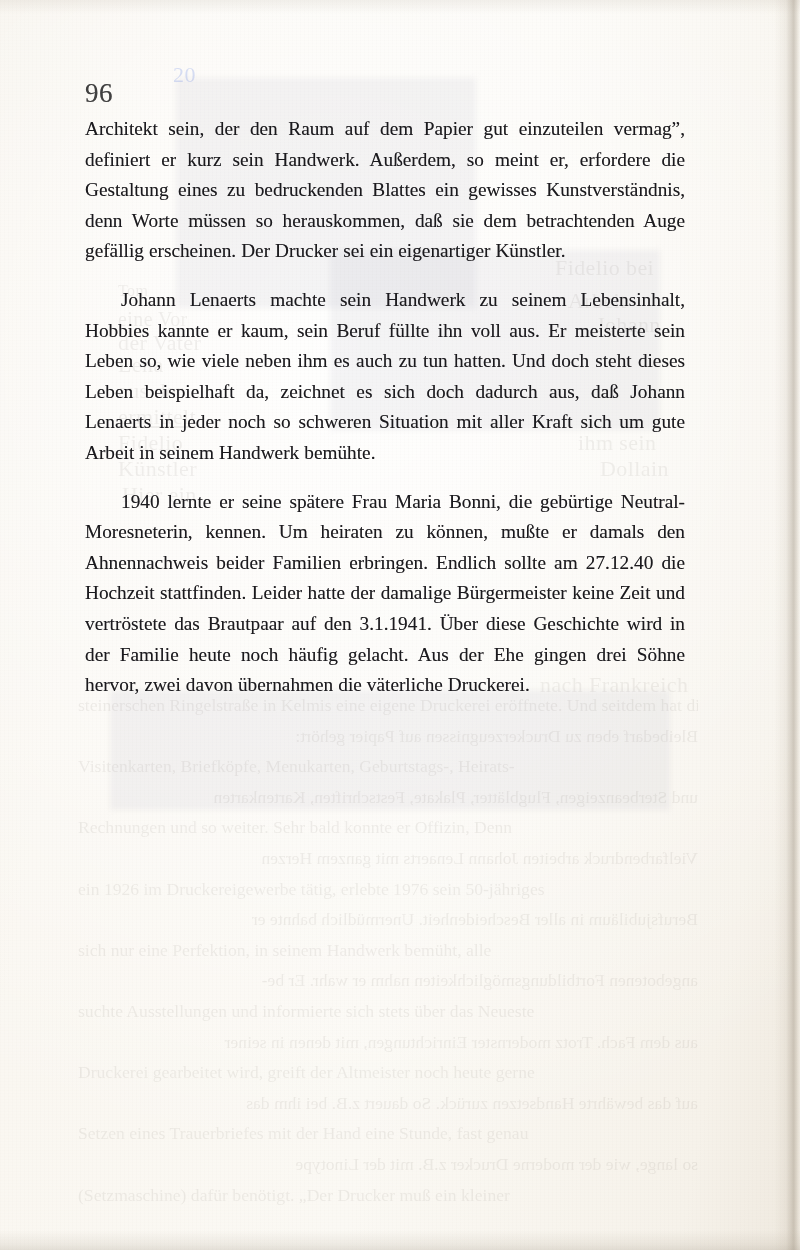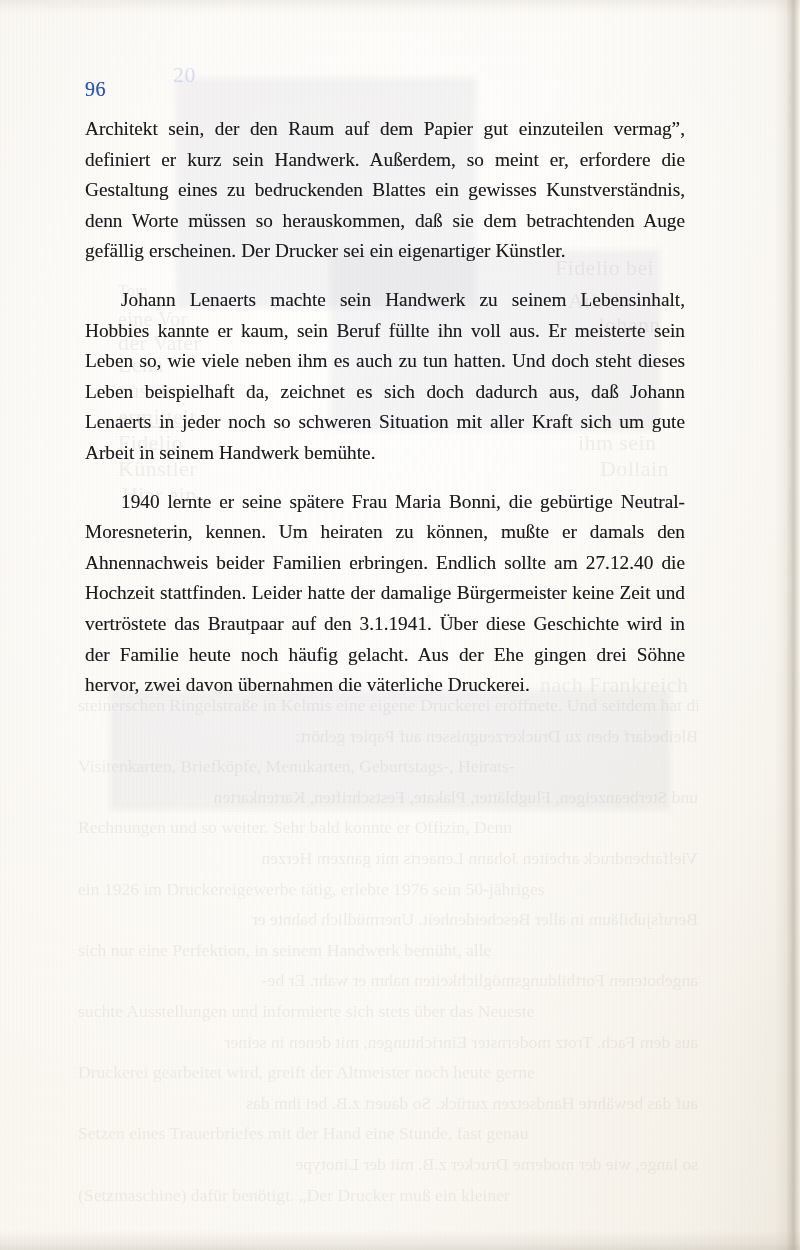--- a/index.html
+++ b/index.html
@@ -114,8 +114,8 @@
     position: absolute;
     left: 0;
     top: 78px;
-    font-size: 20px;
-    color: #1d4ed8;
+    font-size: 27px;
+    color: #404040;
     letter-spacing: 0.5px;
   }
 

